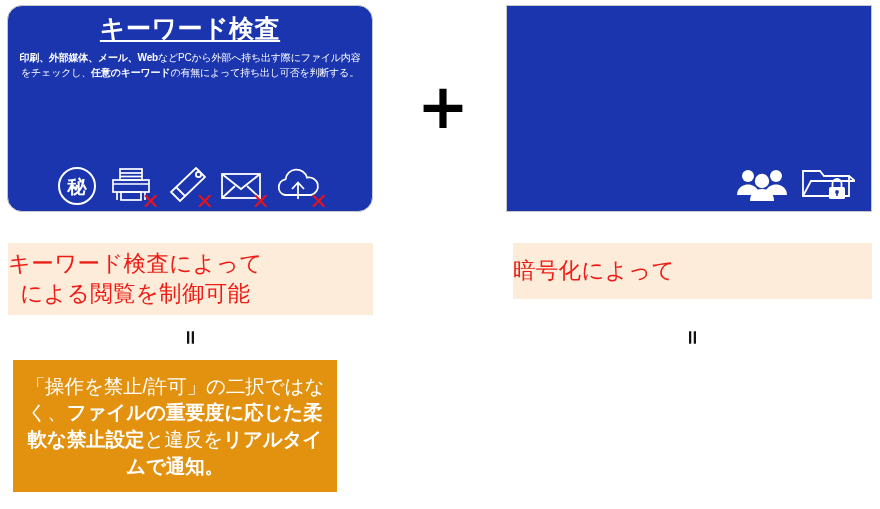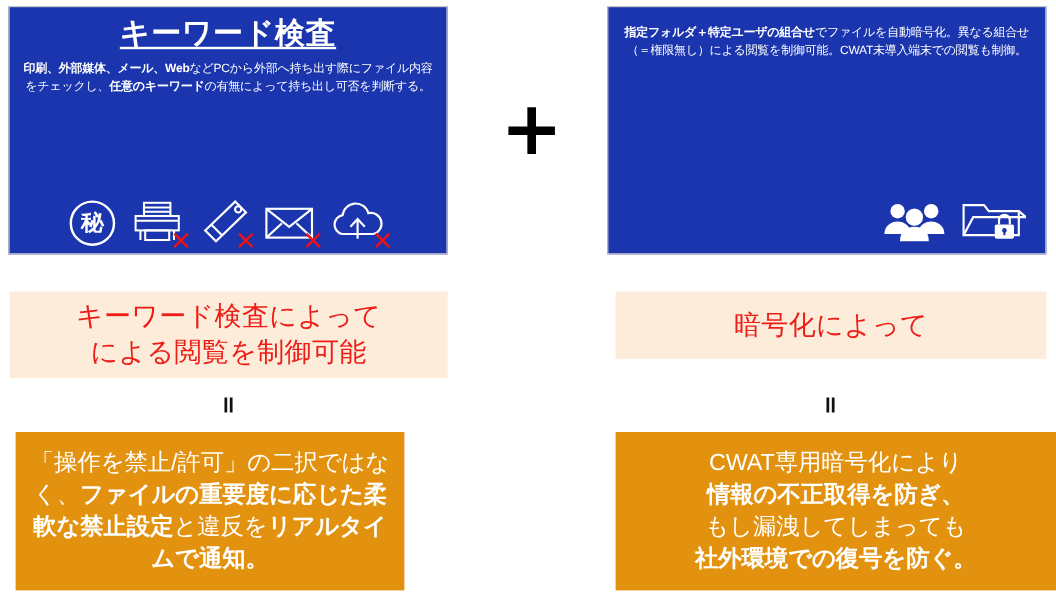--- a/index.html
+++ b/index.html
@@ -117,7 +117,7 @@
 
 <div class="stage">
 
-  <div class="abs panel-blue" style="left:7px;top:5px;width:366px;height:207px;">
+  <div class="abs panel-blue" style="left:7px;top:5px;width:366px;height:207px;border-radius:15px;">
     <div class="panel-title">キーワード検査</div>
     <div class="panel-body">
       <b>印刷、外部媒体、メール、Web</b><span>などPCから外部へ持ち出す際にファイル内容をチェックし、</span><b>任意のキーワード</b><span>の有無によって持ち出し可否を判断する。</span>

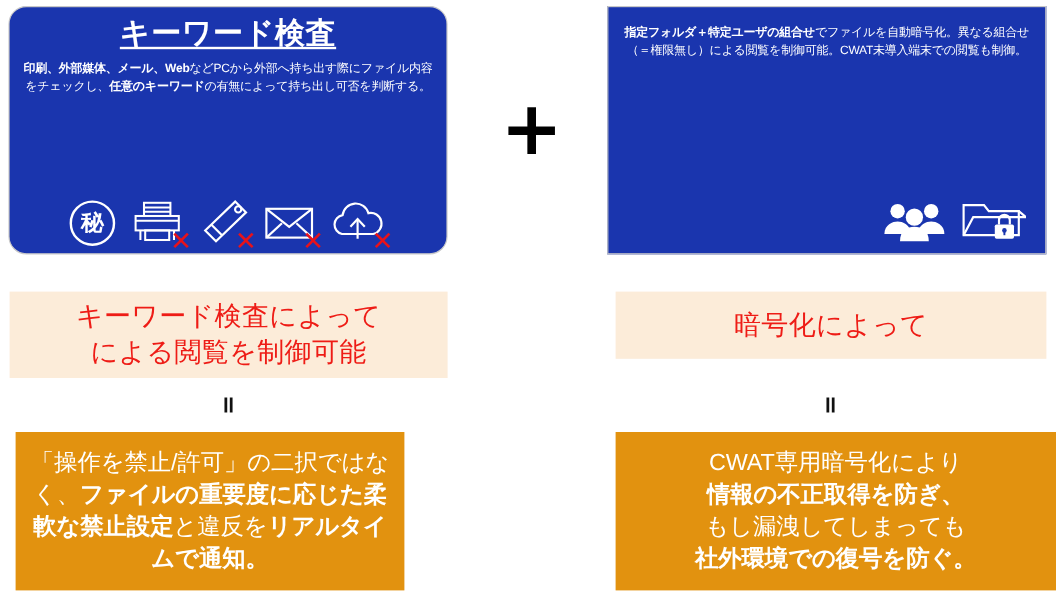--- a/index.html
+++ b/index.html
@@ -195,9 +195,6 @@
   </div>
 
   <div class="abs panel-blue" style="left:506px;top:5px;width:366px;height:207px;">
-    <div class="panel-body">
-      <b>指定フォルダ＋特定ユーザの組合せ</b><span>でファイルを自動暗号化。異なる組合せ（＝権限無し）による閲覧を制御可能。CWAT未導入端末での閲覧も制御。</span>
-    </div>
 
     <div class="panel-icons icons-right">
 

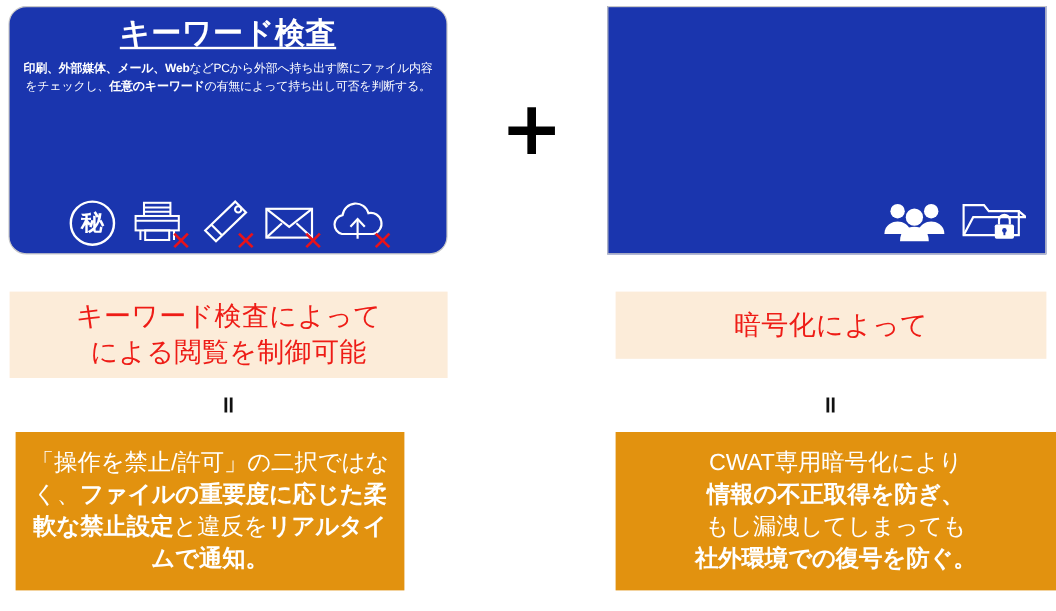--- a/index.html
+++ b/index.html
@@ -81,7 +81,7 @@
   .panel-cream{
     background:#fcecd9;
     color:#ee1c16;
-    display:flex;align-items:center;justify-content:center;
+    display:flex;align-items:center;justify-content:flex-start;
     text-align:center;
     font-size:22.5px;
     line-height:1.34;

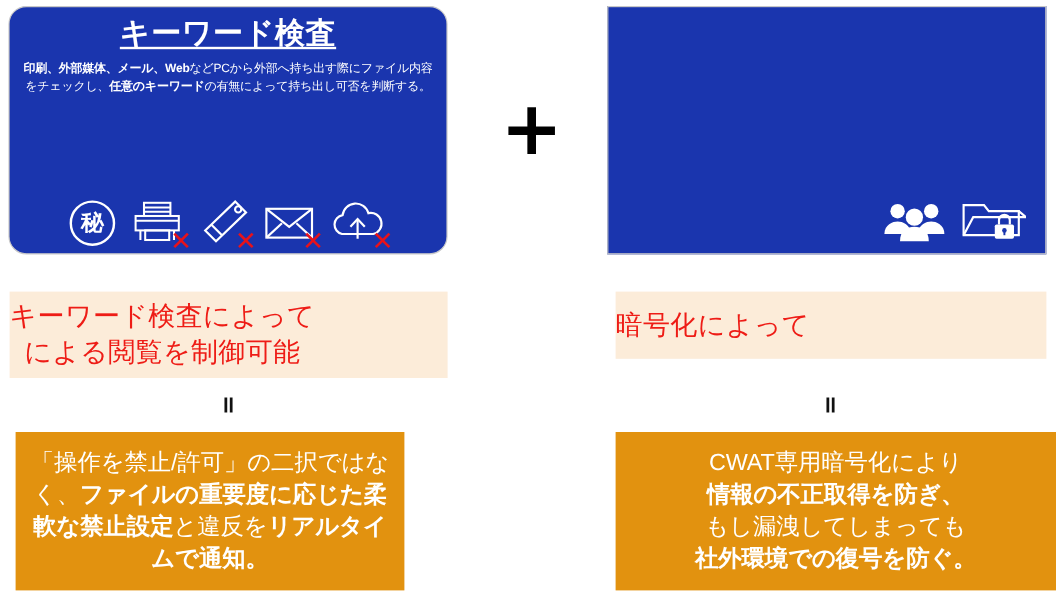--- a/index.html
+++ b/index.html
@@ -234,14 +234,6 @@
     <span>=</span>
   </div>
 
-  <div class="abs panel-orange" style="left:513px;top:360px;width:367px;height:132px;">
-    <div>
-      <div>CWAT専用暗号化により</div>
-      <div style="font-weight:bold;">情報の不正取得を防ぎ、</div>
-      <div>もし漏洩してしまっても</div>
-      <div style="font-weight:bold;">社外環境での復号を防ぐ。</div>
-    </div>
-  </div>
 
 </div>
 

